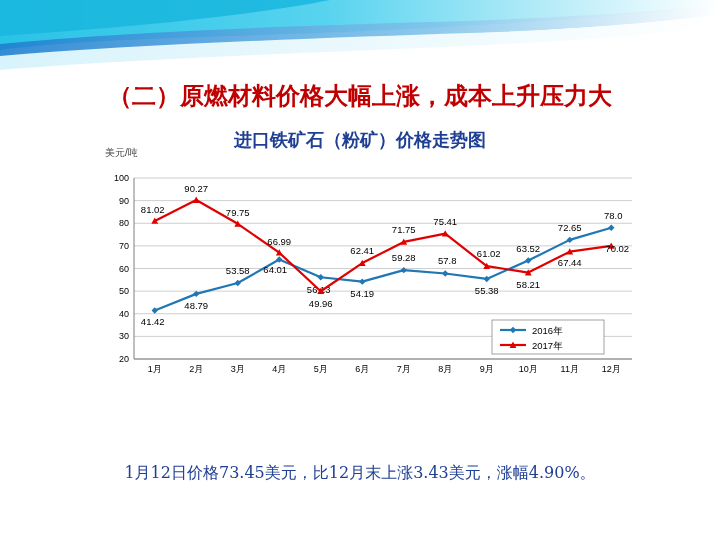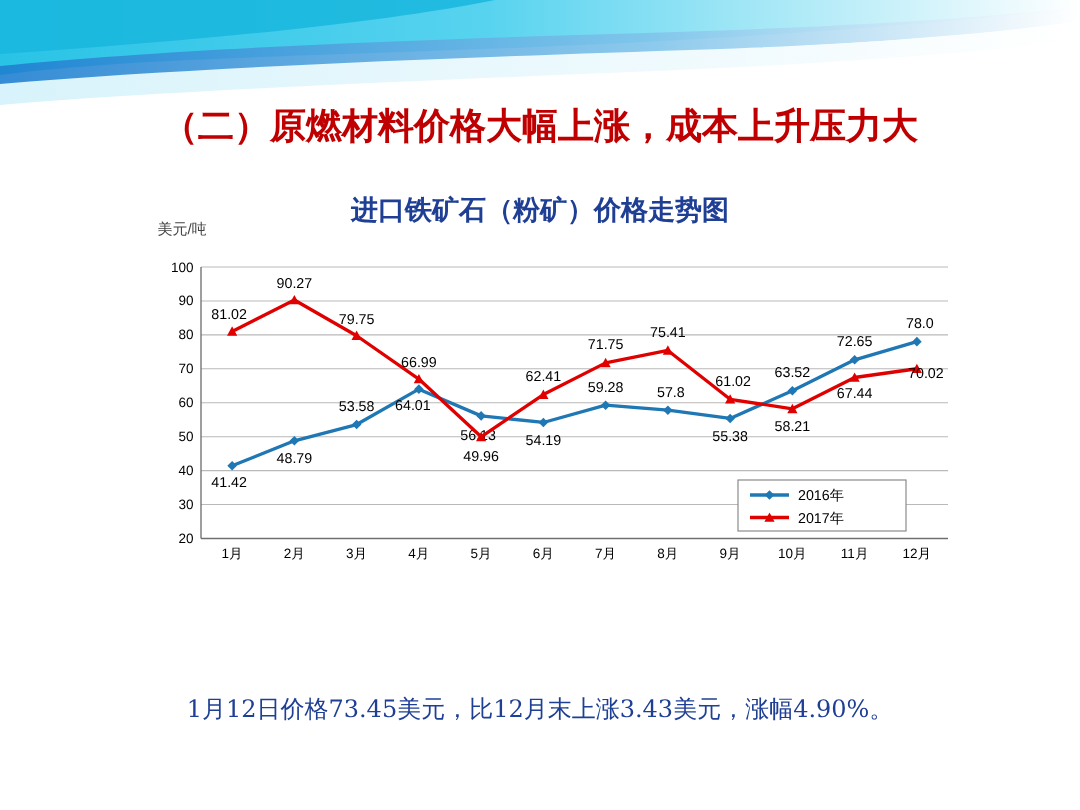--- a/index.html
+++ b/index.html
@@ -11,7 +11,7 @@
   #header-band svg{display:block;}
 
   
-  #main-title{position:absolute;left:0;top:68px;width:720px;text-align:center;
+  #main-title{position:absolute;left:0;top:80px;width:720px;text-align:center;
       font-family:"DejaVu Serif","Liberation Serif",serif;
       font-size:24px;font-weight:bold;color:#c00000;letter-spacing:0px;}
   #sub-title{position:absolute;left:0;top:128px;width:720px;text-align:center;

